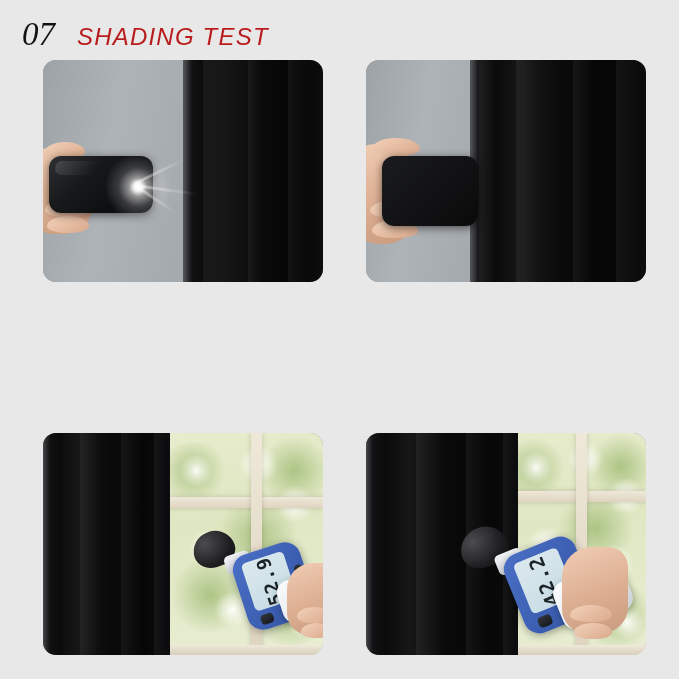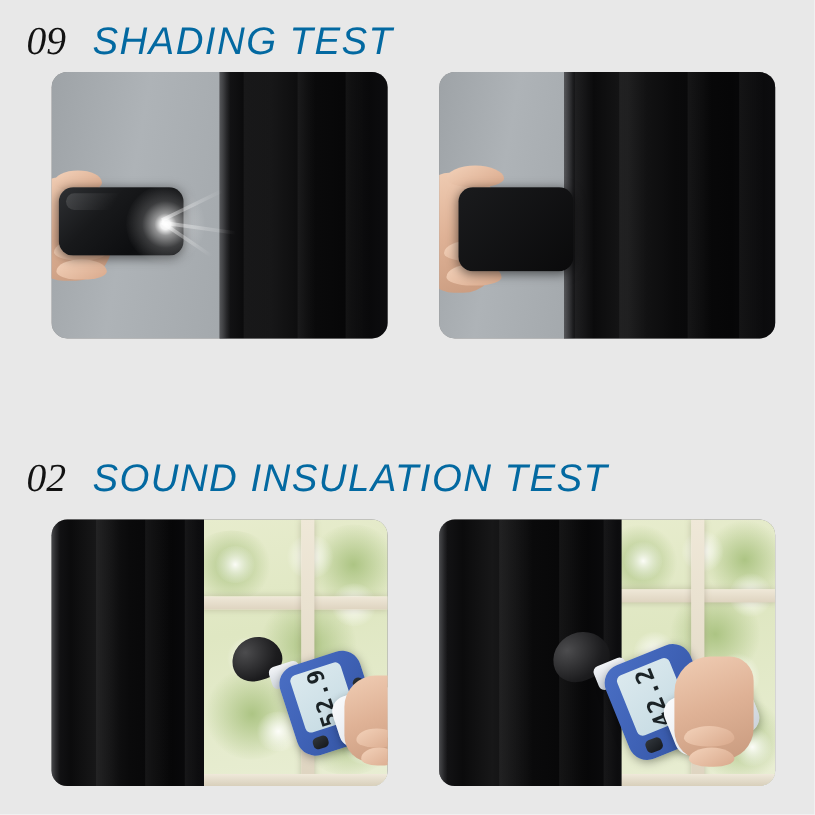--- a/index.html
+++ b/index.html
@@ -244,7 +244,7 @@
 <div id="infographic">
 
   <div class="sec-heading" id="heading-01">
-    <span class="sec-num">09</span>
+    <span class="sec-num">07</span>
     <span class="sec-title">SHADING TEST</span>
   </div>
 

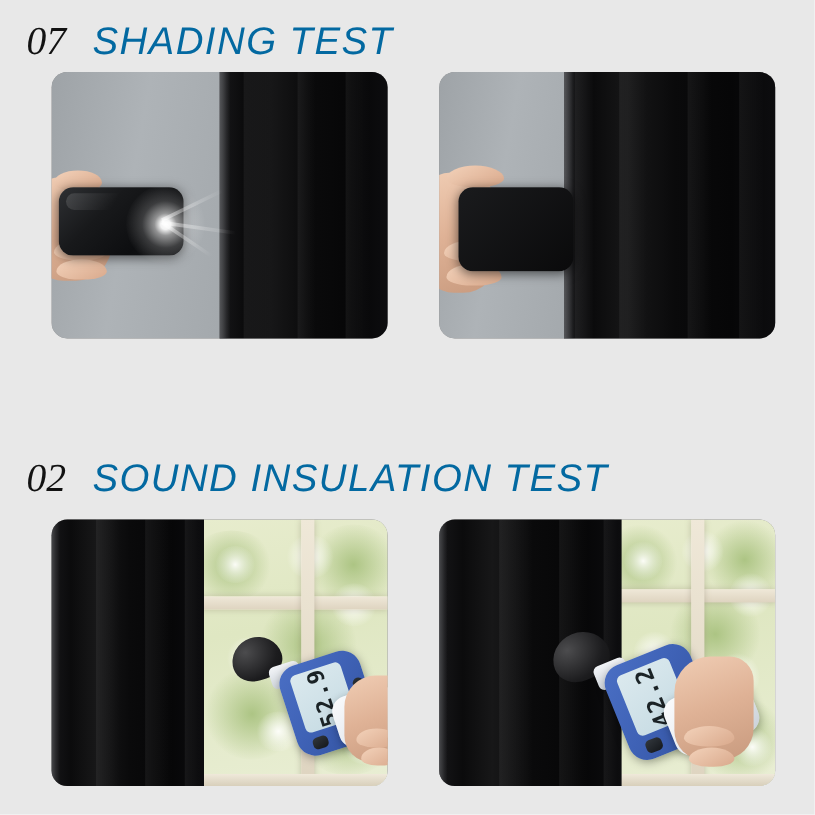--- a/index.html
+++ b/index.html
@@ -38,9 +38,9 @@
   .sec-title {
     font-family: "Liberation Sans", sans-serif;
     font-style: italic;
-    font-size: 32px;
+    font-size: 24px;
     font-weight: 400;
-    color: #0369a1;
+    color: #b91c1c;
     letter-spacing: 1.2px;
   }
   #heading-01 { top: 16px; }

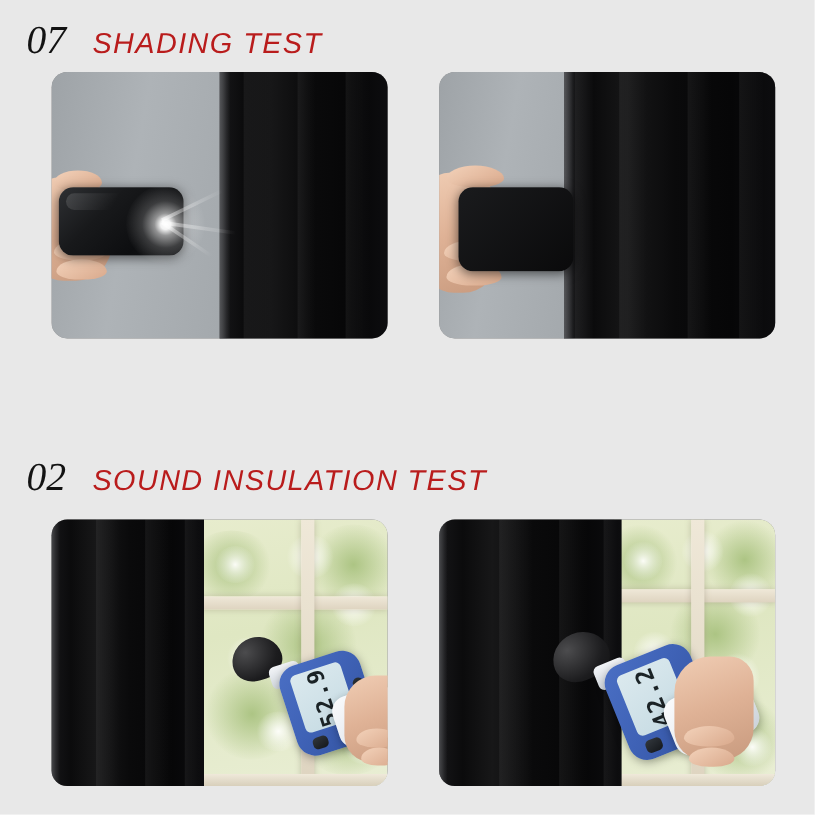--- a/index.html
+++ b/index.html
@@ -294,10 +294,6 @@
   </div>
 
 
-  <div class="sec-heading" id="heading-02">
-    <span class="sec-num">02</span>
-    <span class="sec-title">SOUND INSULATION TEST</span>
-  </div>
 
   <div class="panel" id="panel-sound-open">
     <div class="scene">

